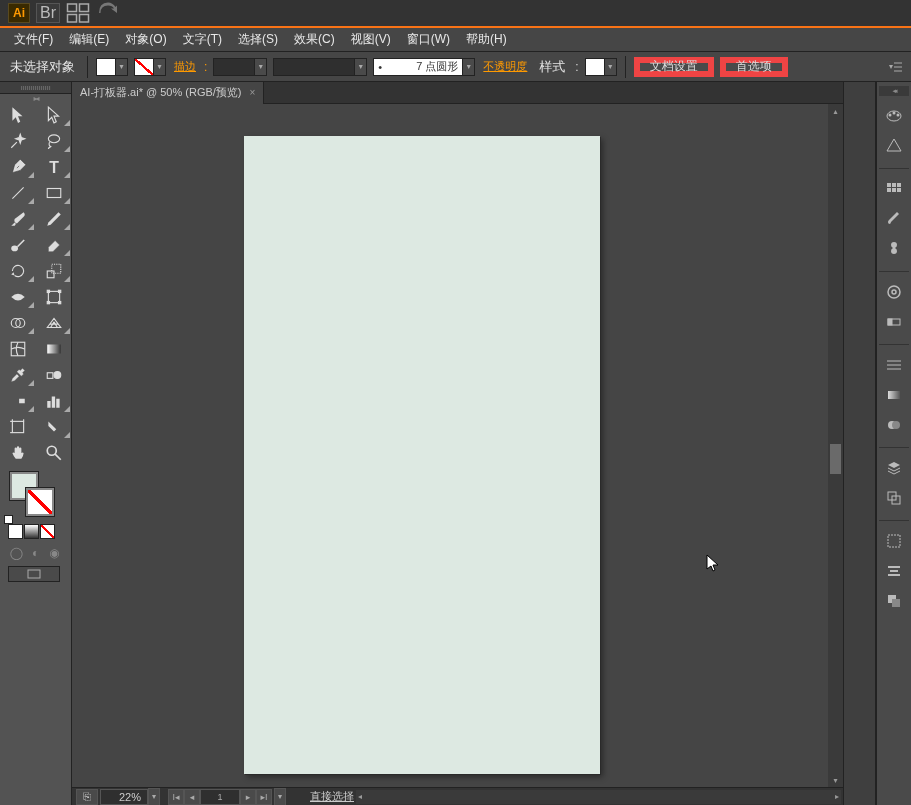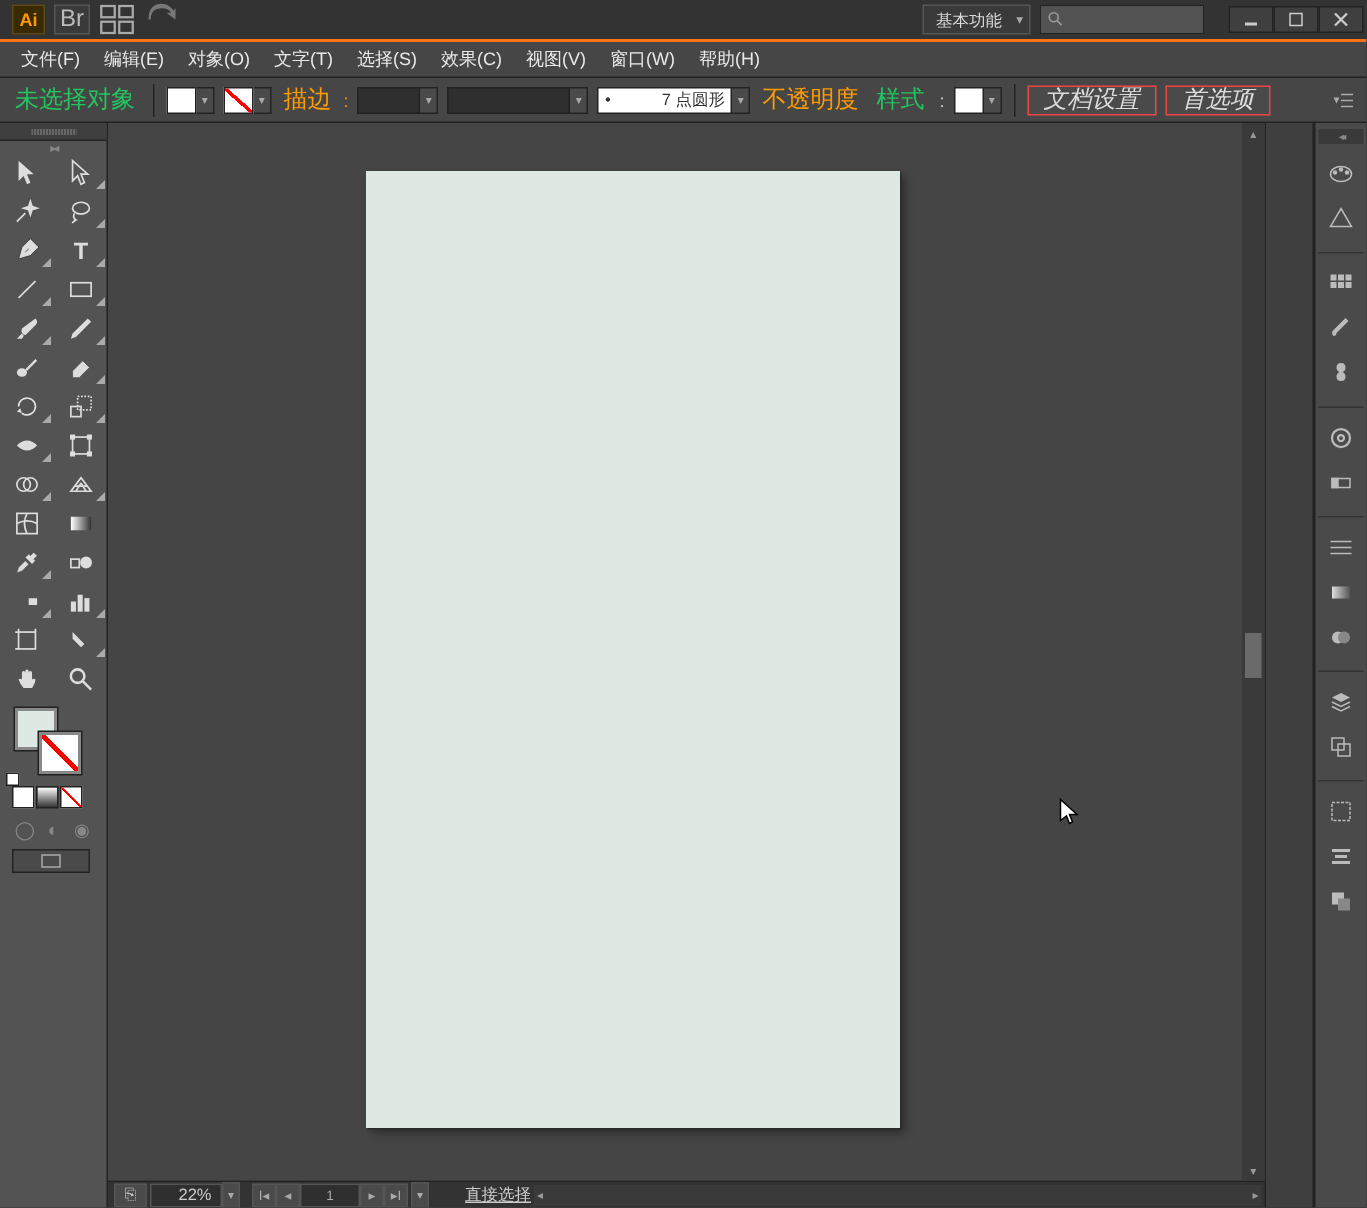--- a/index.html
+++ b/index.html
@@ -117,35 +117,6 @@
         </svg>
     </div>
   </div>
-  <div class="titlebar-right">
-    <div class="workspace-dd">
-        <span>基本功能</span>
-      </div>
-    <div class="searchbox">
-      <svg viewBox="0 0 16 16" fill="none" stroke="#999" stroke-width="1.5">
-          <circle cx="6" cy="6" r="4"></circle>
-          <line x1="9" y1="9" x2="13" y2="13"></line>
-        </svg>
-    </div>
-    <div class="win-btns">
-      <div class="win-btn">
-          <svg width="10" height="10">
-            <rect x="1" y="7" width="8" height="2" fill="#ccc"></rect>
-          </svg>
-        </div>
-      <div class="win-btn">
-          <svg width="10" height="10" fill="none" stroke="#ccc">
-            <rect x="1" y="1" width="8" height="8"></rect>
-          </svg>
-        </div>
-      <div class="win-btn">
-          <svg width="10" height="10" stroke="#ccc" stroke-width="1.5">
-            <line x1="1" y1="1" x2="9" y2="9"></line>
-            <line x1="9" y1="1" x2="1" y2="9"></line>
-          </svg>
-        </div>
-    </div>
-  </div>
 </div>
 
 <div class="menubar">

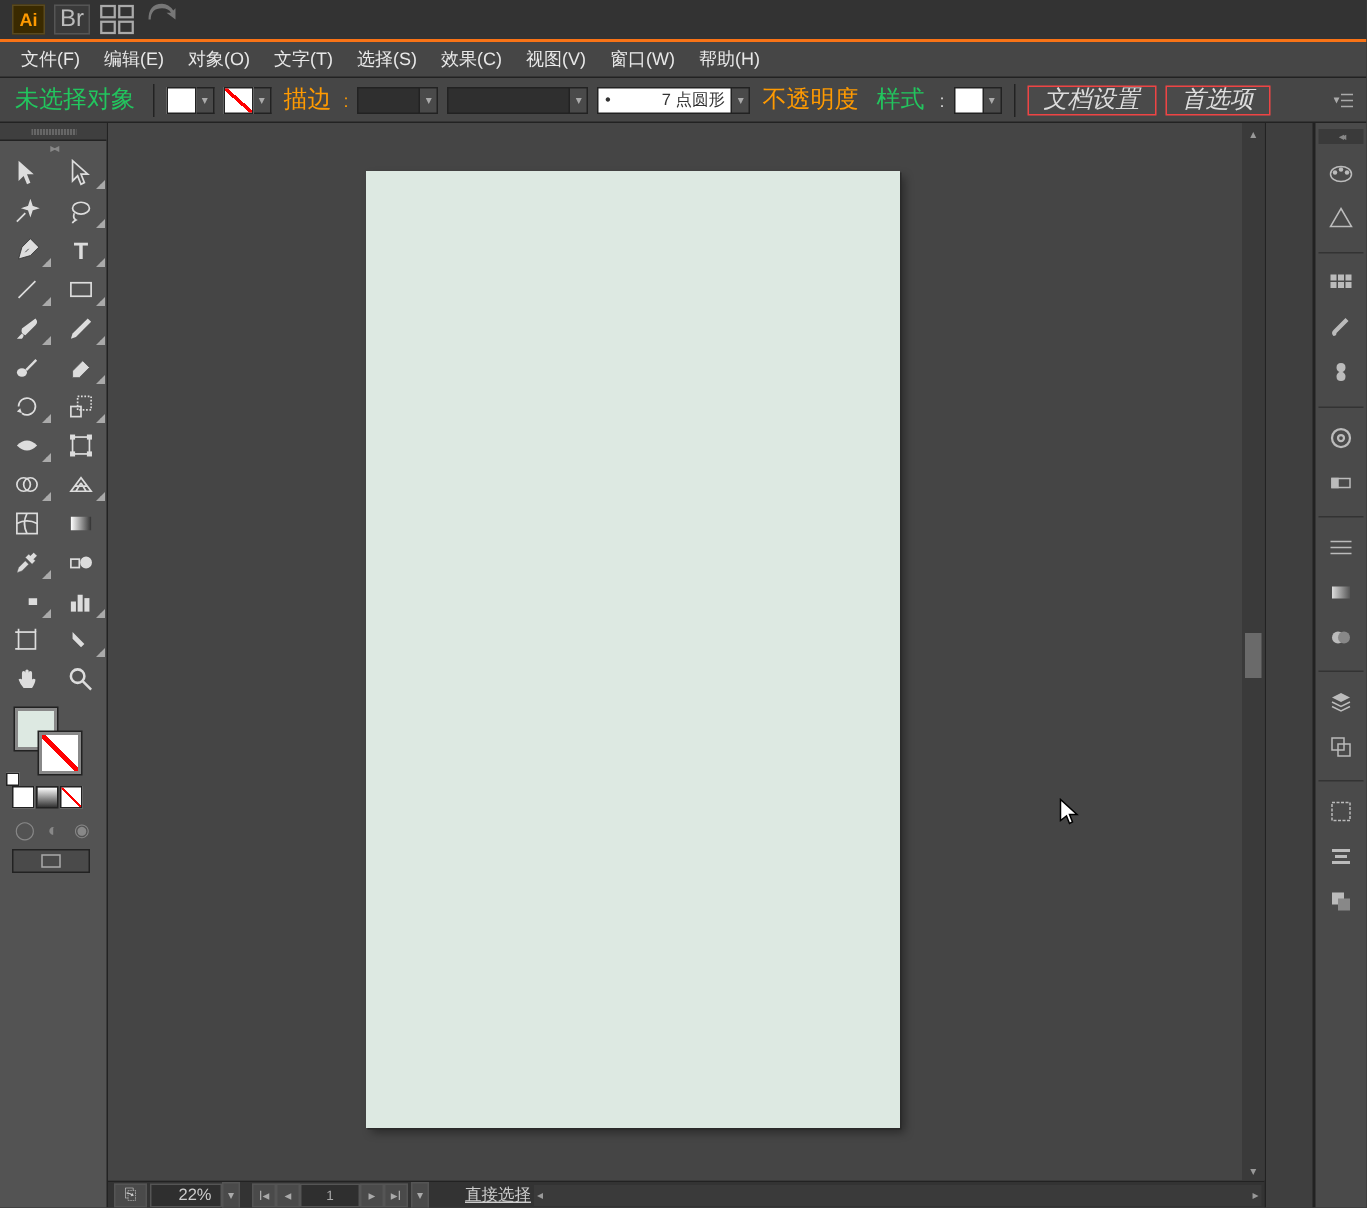--- a/index.html
+++ b/index.html
@@ -25,7 +25,7 @@
 
 
 .controlbar { height:30px; background:#464646; display:flex; align-items:center; padding:0 6px; gap:6px; border-bottom:1px solid #222; }
-.cb-label { color:#22c55e; font-size:16px; padding:0 4px; }
+.cb-label { color:#e5e5e5; font-size:13px; padding:0 4px; }
 .cb-swatch { width:20px; height:18px; border:1px solid #222; }
 .cb-swatch.white { background:#fff; }
 .cb-swatch.none { background:#fff; position:relative; }

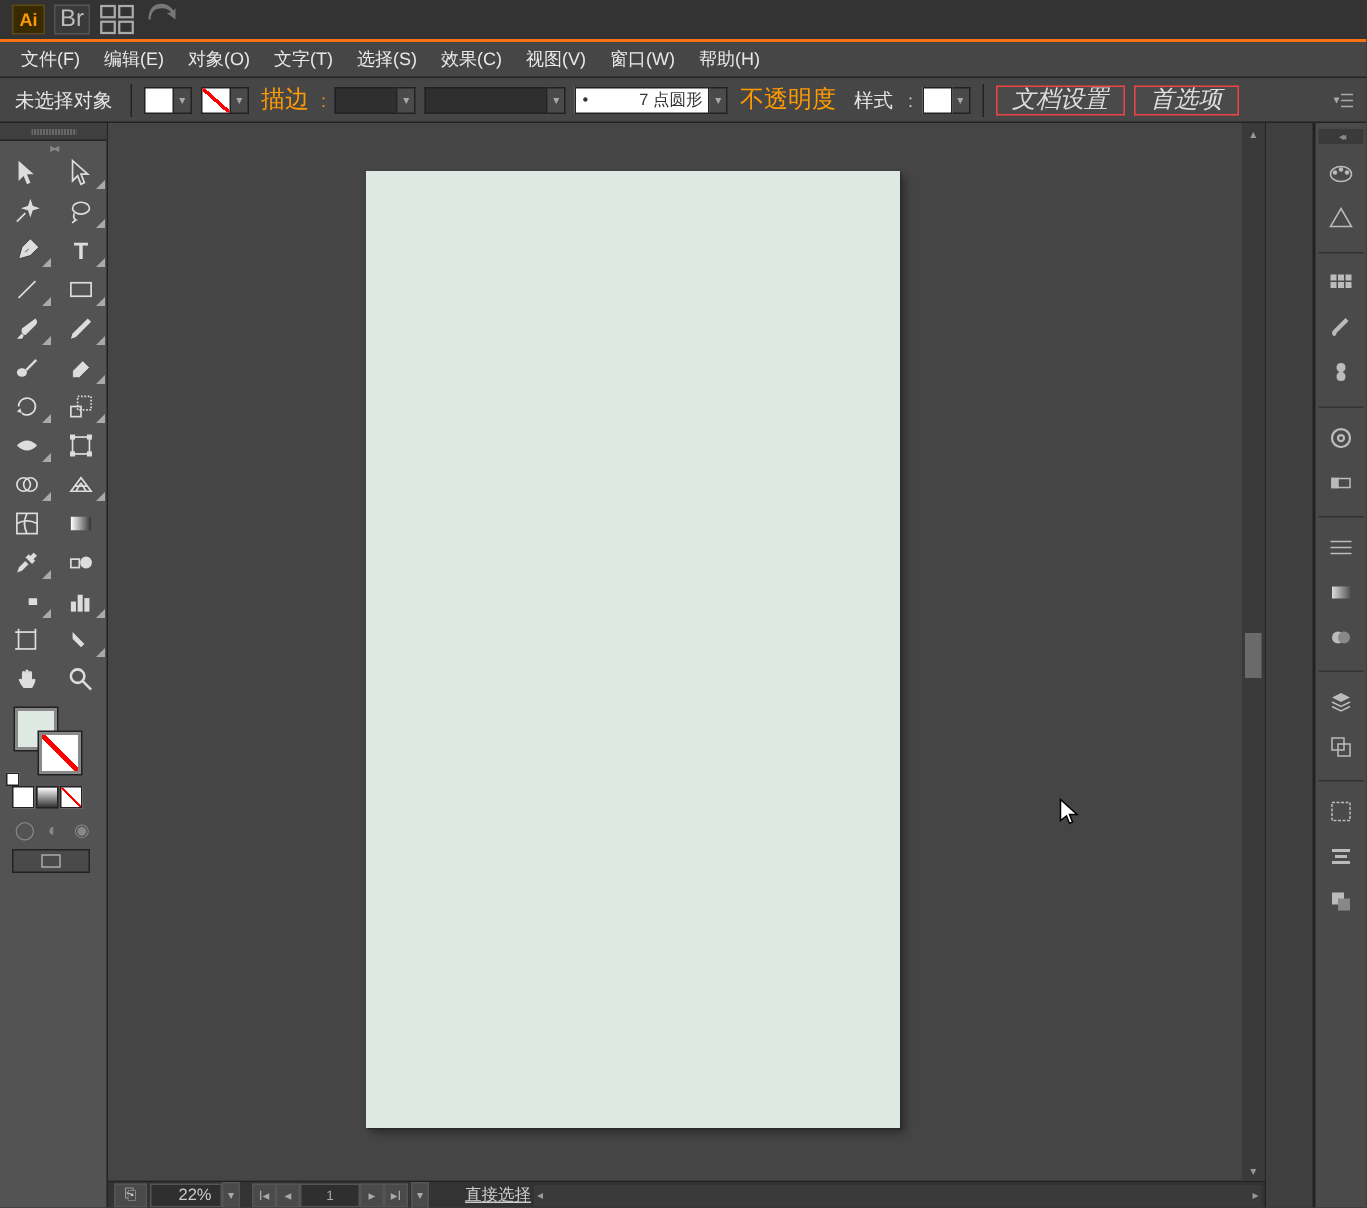--- a/index.html
+++ b/index.html
@@ -31,7 +31,7 @@
 .cb-swatch.none { background:#fff; position:relative; }
 .cb-swatch.none:after { content:""; position:absolute; left:0; right:0; top:0; bottom:0; background:linear-gradient(to top right,transparent 45%,red 45%,red 55%,transparent 55%); }
 .cb-dd { width:12px; height:18px; border:1px solid #222; border-left:none; background:#4a4a4a; display:flex; align-items:center; justify-content:center; font-size:8px; color:#aaa; }
-.cb-orange { color:#ff9a00; font-size:16px; padding:0 2px; }
+.cb-orange { color:#ff9a00; font-size:11px; padding:0 2px; text-decoration:underline; }
 .cb-sep { width:1px; height:22px; background:#222; margin:0 2px; }
 .cb-field { height:18px; background:#2f2f2f; border:1px solid #222; padding:0 4px; display:flex; align-items:center; color:#ccc; font-size:11px; }
 .cb-btn { height:20px; padding:0 10px; background:#4a4a4a; border:1px solid #ef4444; display:flex; align-items:center; font-size:16px; color:#ddd;font-style:italic; }

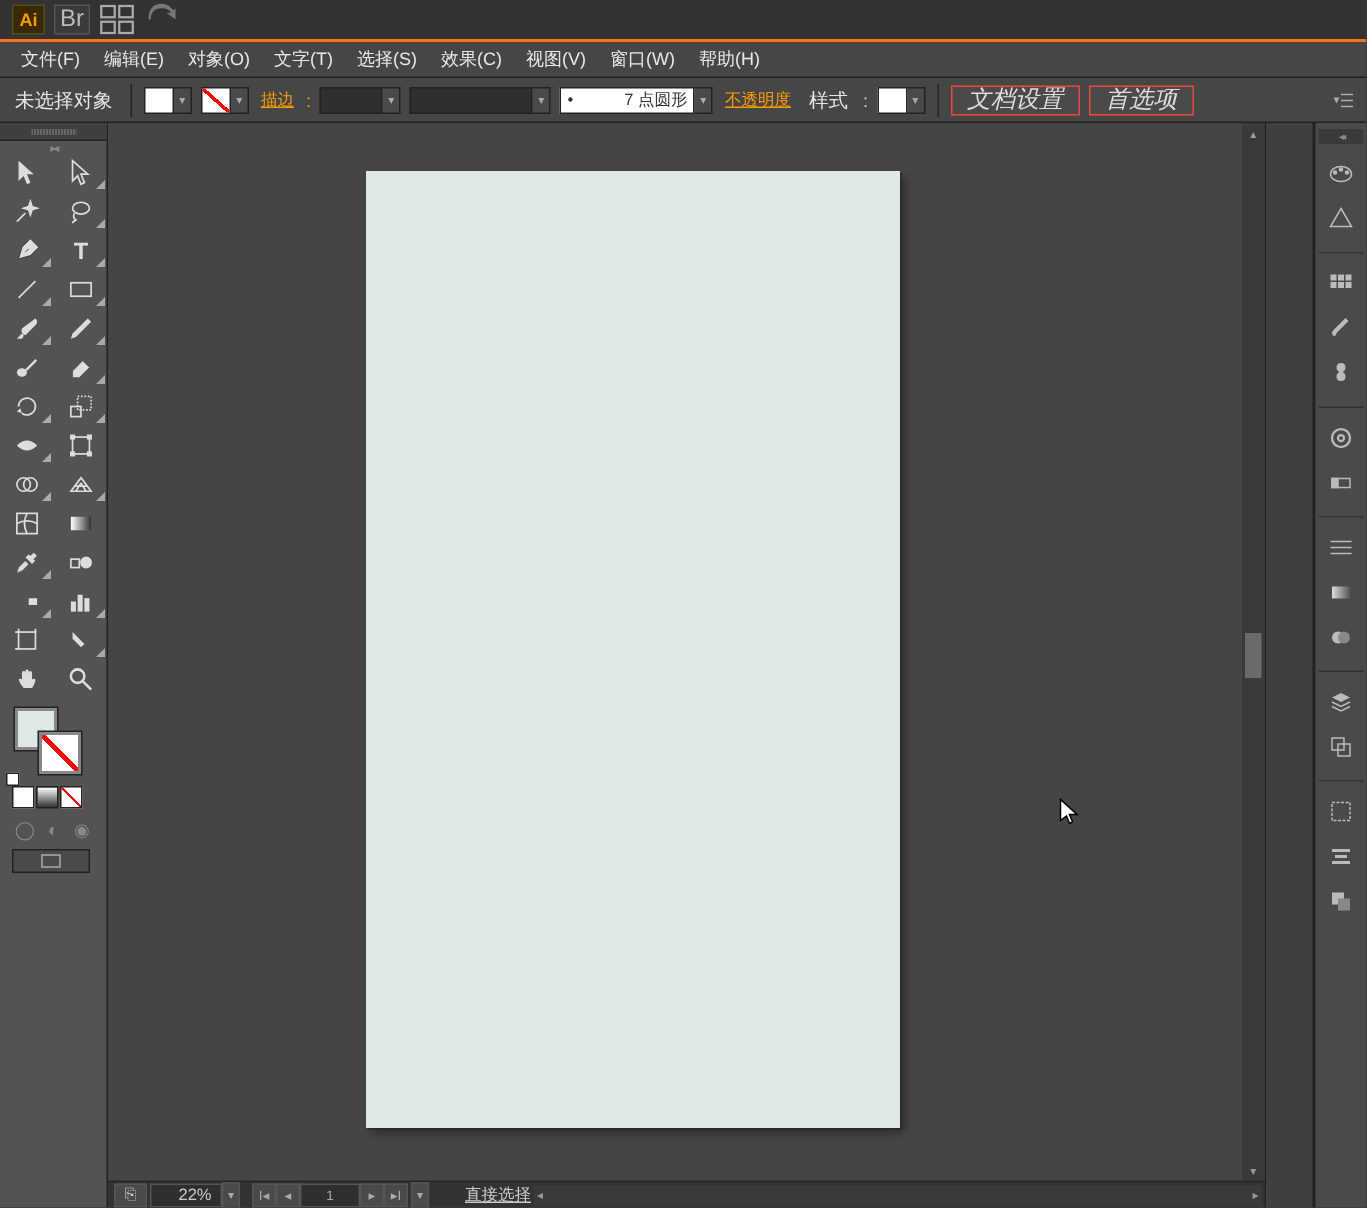--- a/index.html
+++ b/index.html
@@ -34,7 +34,7 @@
 .cb-orange { color:#ff9a00; font-size:11px; padding:0 2px; text-decoration:underline; }
 .cb-sep { width:1px; height:22px; background:#222; margin:0 2px; }
 .cb-field { height:18px; background:#2f2f2f; border:1px solid #222; padding:0 4px; display:flex; align-items:center; color:#ccc; font-size:11px; }
-.cb-btn { height:20px; padding:0 10px; background:#4a4a4a; border:1px solid #ef4444; display:flex; align-items:center; font-size:16px; color:#ddd;font-style:italic; }
+.cb-btn { height:20px; padding:0 10px; background:#4a4a4a; border:6px solid #ef4444; display:flex; align-items:center; font-size:12px; color:#ddd; }
 .cb-menu-icon { margin-left:auto; width:18px; height:16px; display:flex; align-items:center; justify-content:center; color:#aaa; }
 
 

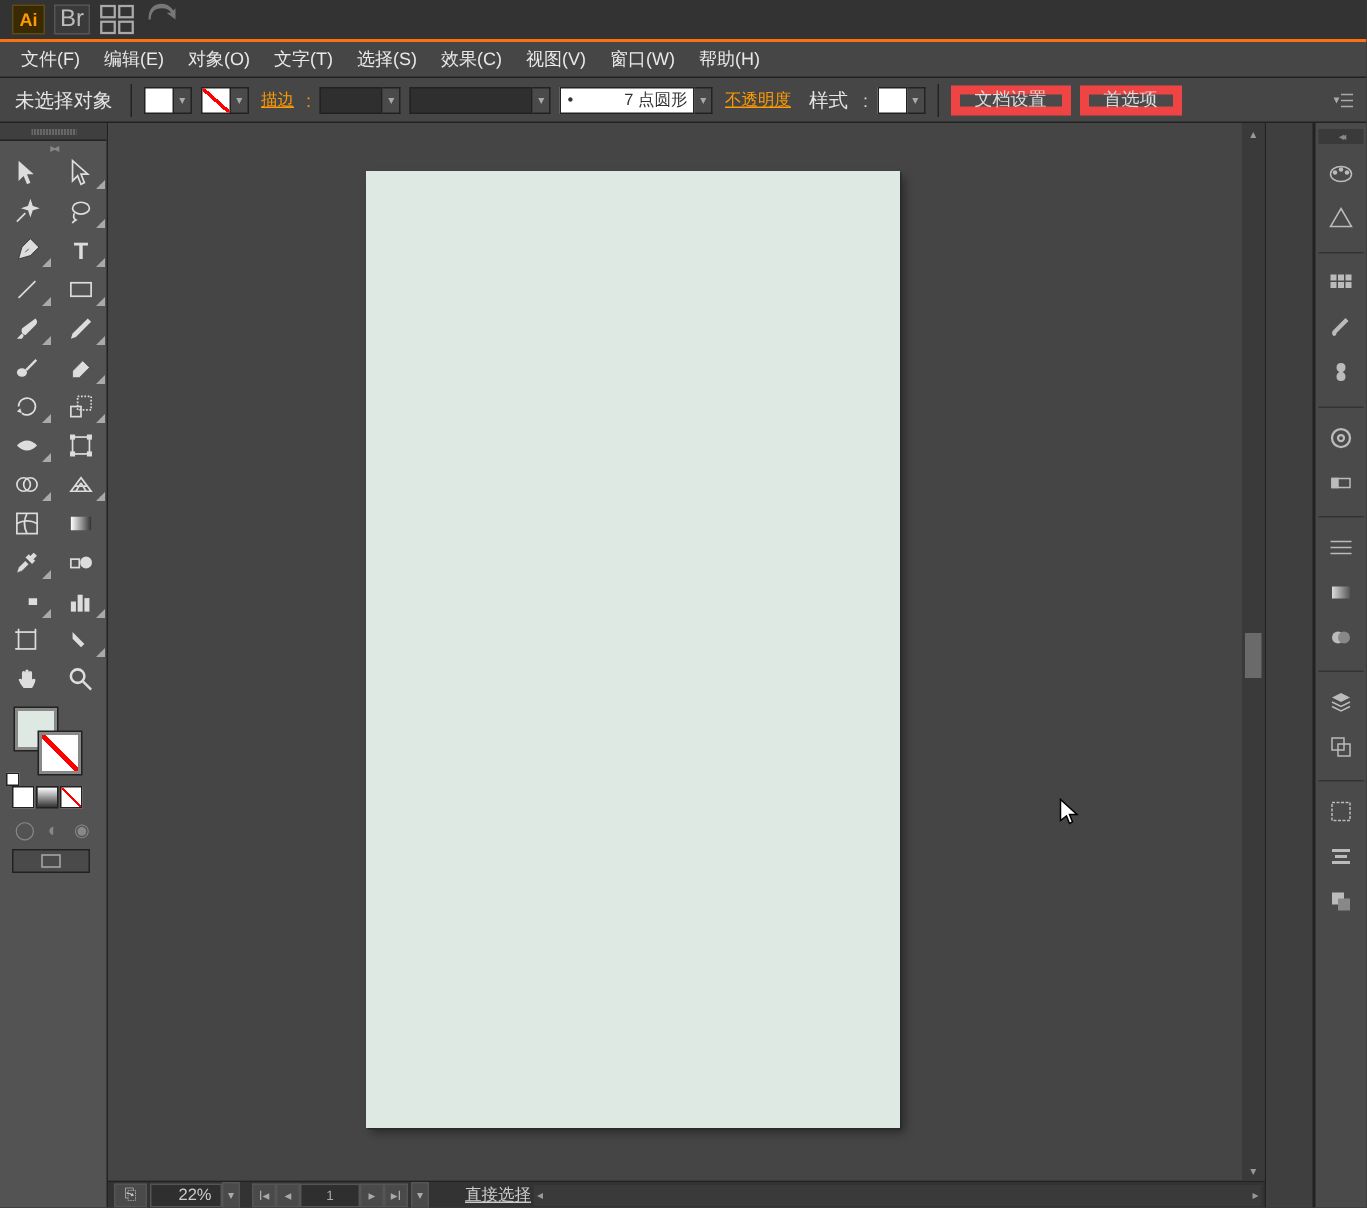--- a/index.html
+++ b/index.html
@@ -382,6 +382,12 @@
   </div>
 
   <div class="doc-wrap">
+    <div class="doc-tab-row">
+      <div class="doc-tab">
+        <span>AI-打板器.ai* @ 50% (RGB/预览)</span>
+        <span class="close">×</span>
+      </div>
+    </div>
     <div class="canvas-area">
       <div class="artboard"></div>
       <div class="cursor">

